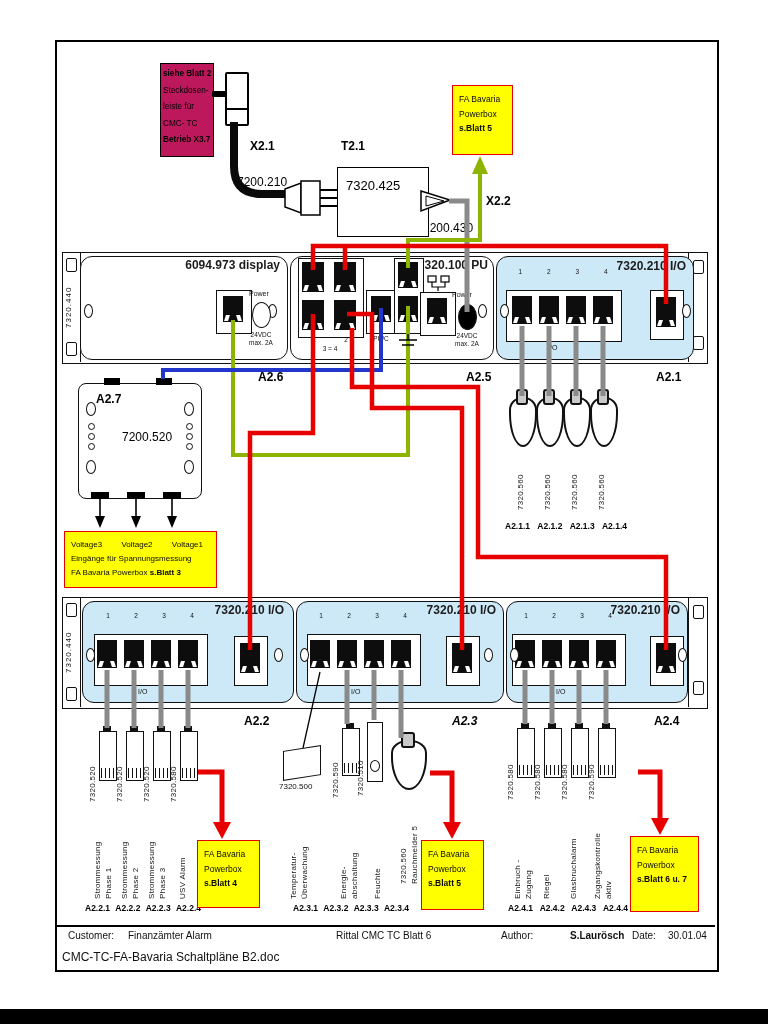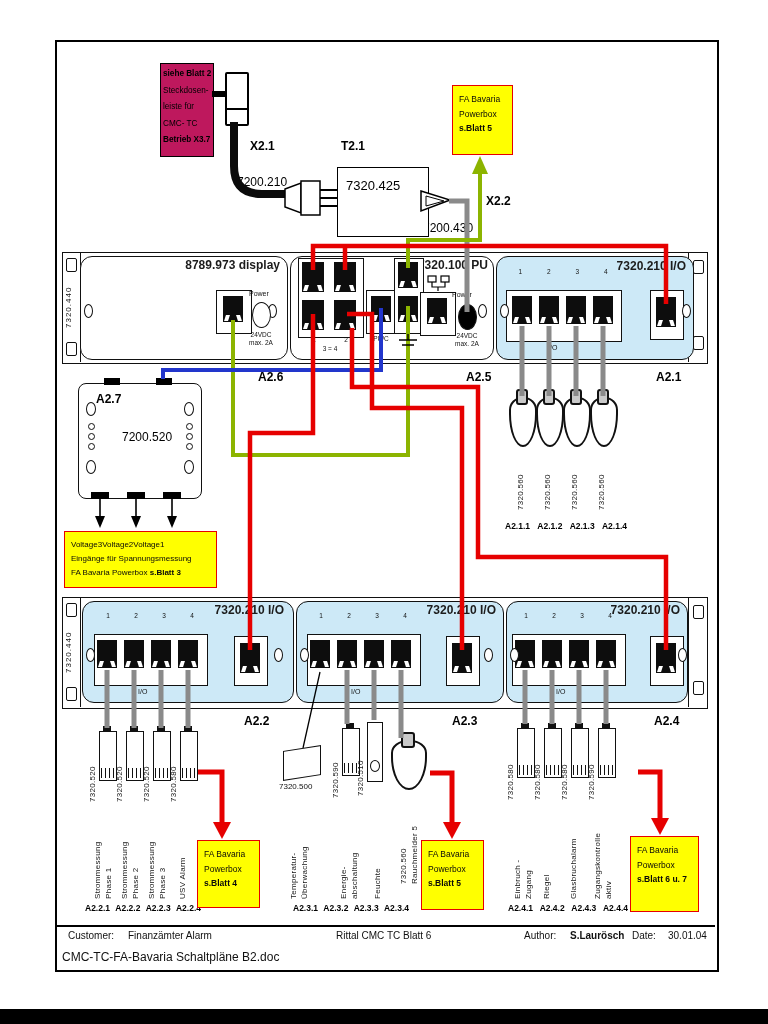--- a/index.html
+++ b/index.html
@@ -90,7 +90,7 @@
   <div class="sq" style="left:693px;top:336px;"></div>
 
   <div class="panel" style="left:80px;top:256px;width:206px;height:102px;"></div>
-  <div class="title" style="left:150px;top:258px;width:130px;text-align:right;">8789.973 display</div>
+  <div class="title" style="left:150px;top:258px;width:130px;text-align:right;">6094.973 display</div>
   <div class="screw" style="left:84px;top:304px;"></div>
   <div class="screw" style="left:268px;top:304px;"></div>
   <div class="jackbox" style="left:216px;top:290px;width:34px;height:42px;"></div>

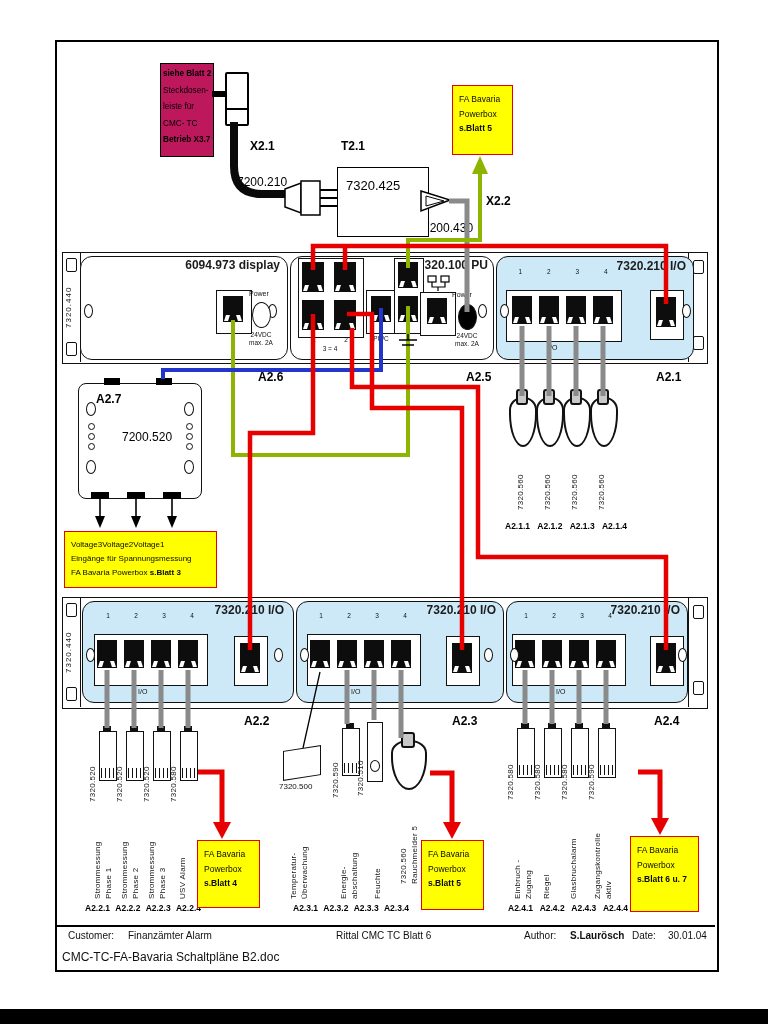--- a/index.html
+++ b/index.html
@@ -171,7 +171,7 @@
   <div class="abs" style="left:163px;top:492px;width:18px;height:7px;background:#000;"></div>
 
   <div class="ybox" style="left:64px;top:531px;width:140px;height:45px;font-size:8px;line-height:14px;">
-    <div style="display:flex;width:132px;">
+    <div style="display:flex;justify-content:space-between;width:132px;">
       <span>Voltage3</span>
       <span>Voltage2</span>
       <span>Voltage1</span>

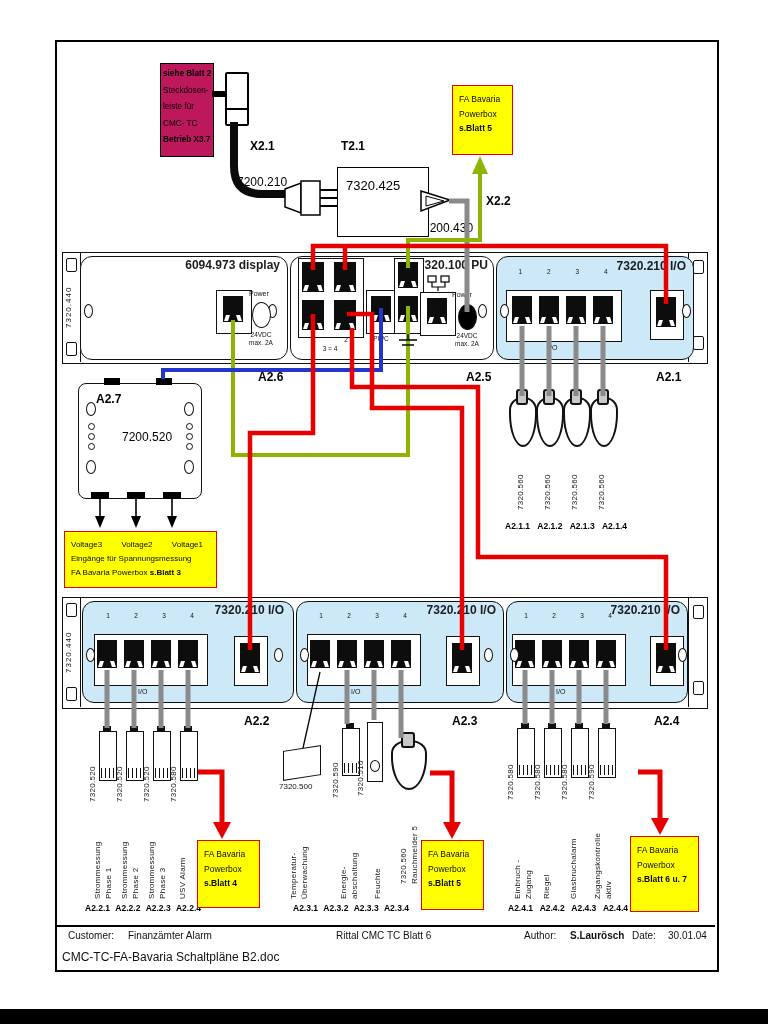--- a/index.html
+++ b/index.html
@@ -262,7 +262,7 @@
   <div class="screw" style="left:678px;top:648px;"></div>
 
   <div class="lbl" style="left:244px;top:714px;">A2.2</div>
-  <div class="lbl" style="left:452px;top:714px;">A2.3</div>
+  <div class="lbl" style="left:452px;top:714px;font-style:italic;">A2.3</div>
   <div class="lbl" style="left:654px;top:714px;">A2.4</div>
 
   <div class="module" style="left:99px;top:731px;"></div>

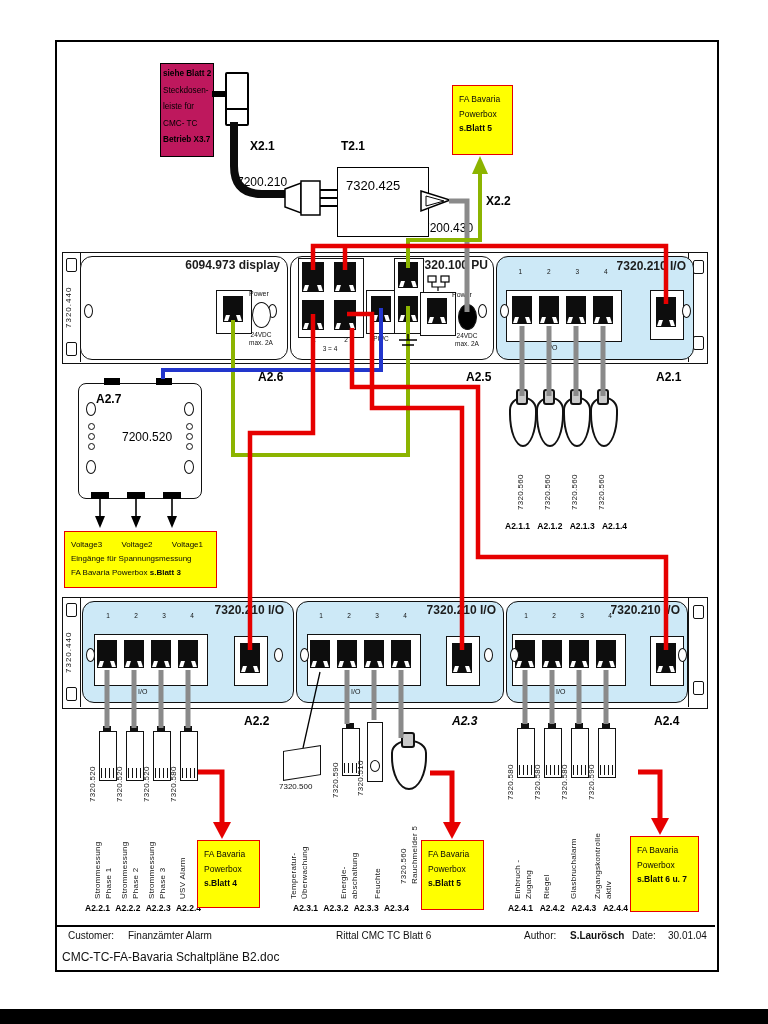--- a/index.html
+++ b/index.html
@@ -378,7 +378,7 @@
   <div class="ftext" style="left:68px;top:930px;">Customer:</div>
   <div class="ftext" style="left:128px;top:930px;">Finanzämter Alarm</div>
   <div class="ftext" style="left:336px;top:930px;">Rittal CMC TC Blatt 6</div>
-  <div class="ftext" style="left:524px;top:930px;">Author:</div>
+  <div class="ftext" style="left:501px;top:930px;">Author:</div>
   <div class="ftext" style="left:570px;top:930px;font-weight:bold;">S.Laurösch</div>
   <div class="ftext" style="left:632px;top:930px;">Date:</div>
   <div class="ftext" style="left:668px;top:930px;">30.01.04</div>

